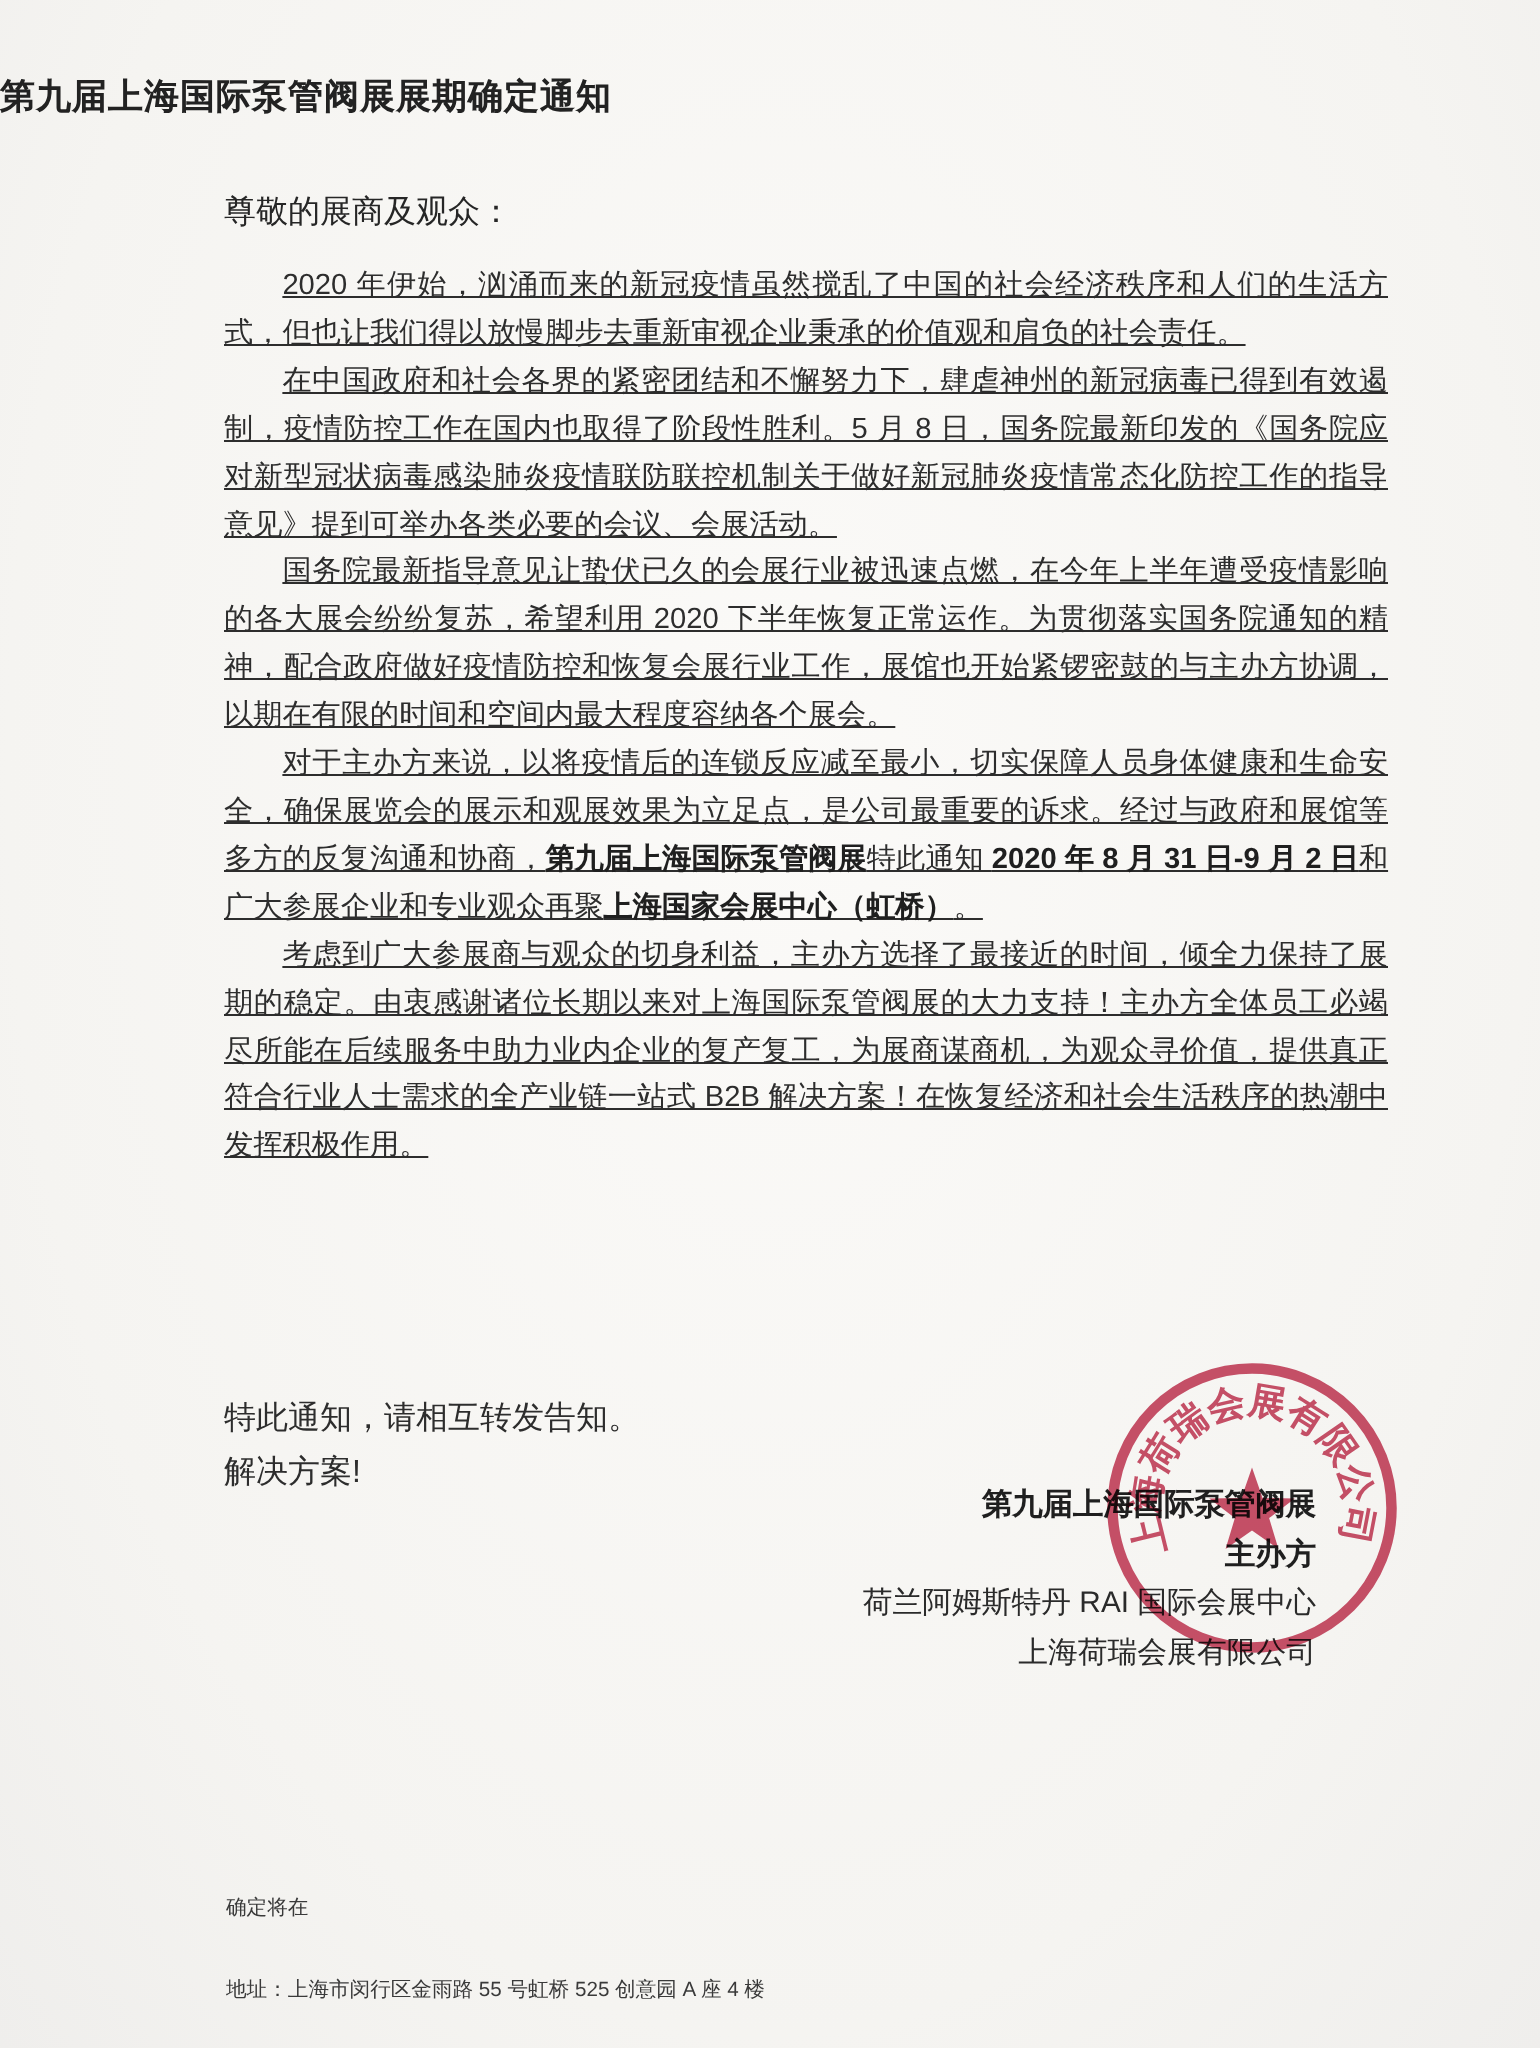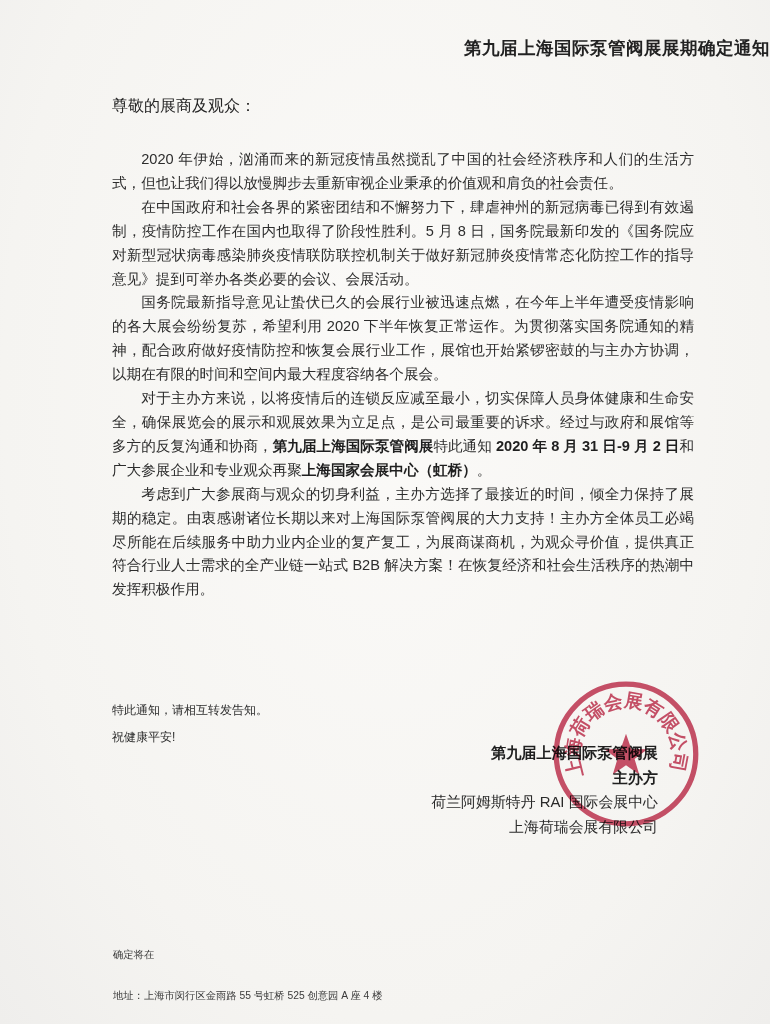--- a/index.html
+++ b/index.html
@@ -14,7 +14,7 @@
   }
   .title{
     position:absolute;top:36px;left:0;width:770px;
-    text-align:right;font-size:17.5px;font-weight:bold;color:#222;
+    text-align:left;font-size:17.5px;font-weight:bold;color:#222;
     letter-spacing:.5px;
   }
   .salutation{

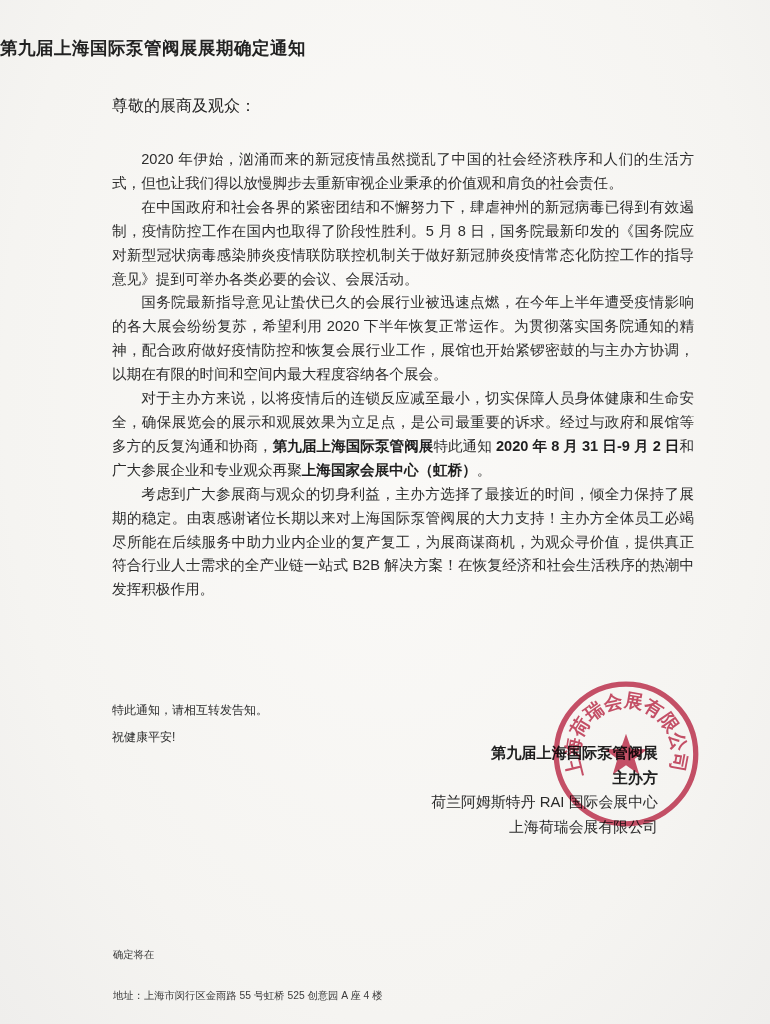--- a/index.html
+++ b/index.html
@@ -22,9 +22,10 @@
     font-size:16px;font-weight:normal;color:#262626;
   }
   .body-block{
-    position:absolute;top:148px;left:112px;width:582px;
+    position:absolute;top:132px;left:112px;width:582px;
     font-size:14.6px;line-height:23.9px;text-align:justify;
     color:#2d2d2d;
+    text-decoration:underline;
   }
   .body-block p{margin:0;text-indent:2em;}
   .b{font-weight:bold;color:#1f1f1f;}

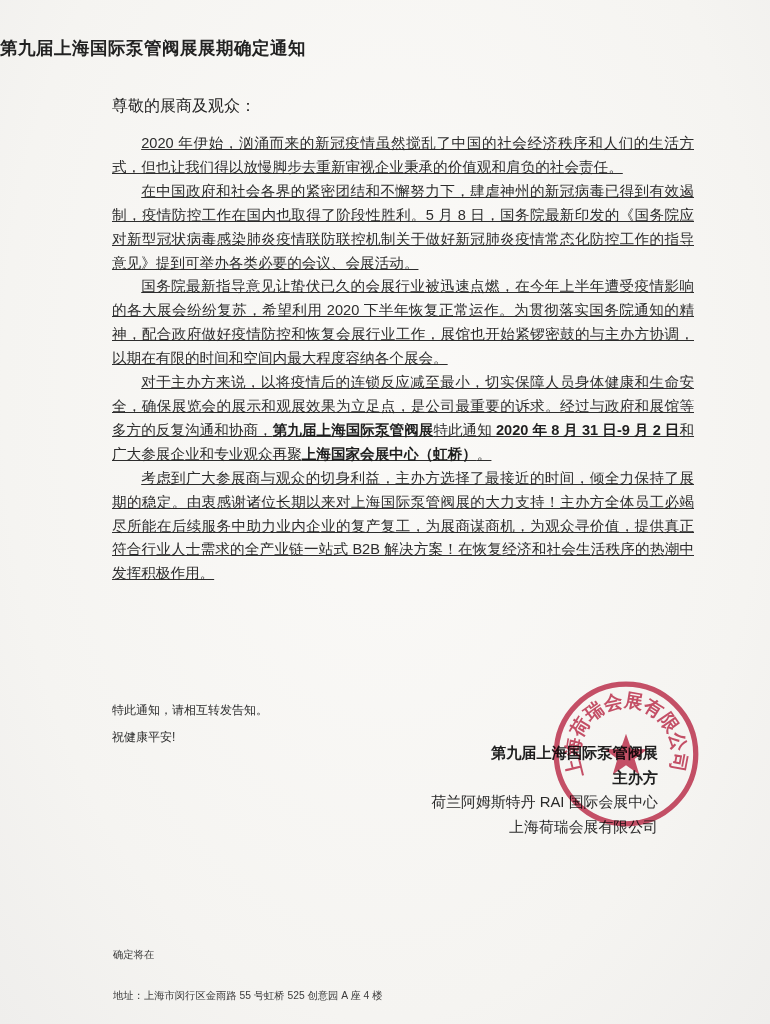--- a/index.html
+++ b/index.html
@@ -31,7 +31,7 @@
   .b{font-weight:bold;color:#1f1f1f;}
   .closing{
     position:absolute;top:697px;left:112px;
-    font-size:12px;line-height:26.5px;color:#2d2d2d;
+    font-size:16px;line-height:26.5px;color:#2d2d2d;
   }
   .signature{
     position:absolute;top:740px;right:112px;

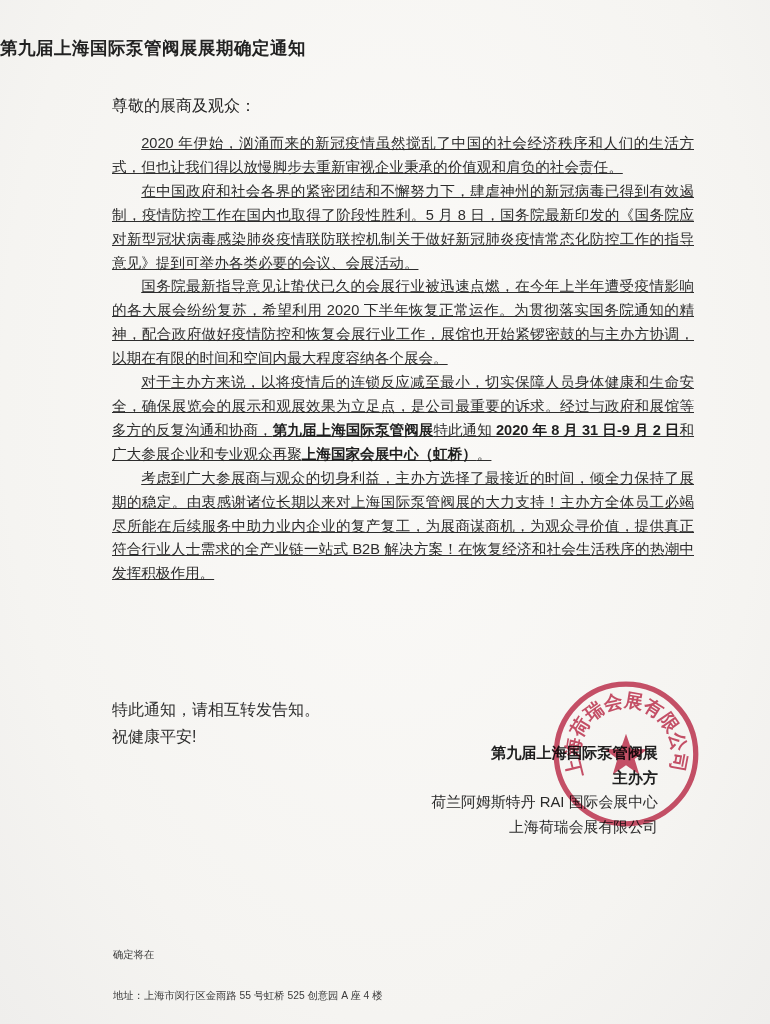--- a/index.html
+++ b/index.html
@@ -71,7 +71,7 @@
 
   <div class="closing">
     <div>特此通知，请相互转发告知。</div>
-    <div>祝健康平安!</div>
+    <div>解决方案!</div>
   </div>
 
   <div class="signature">

